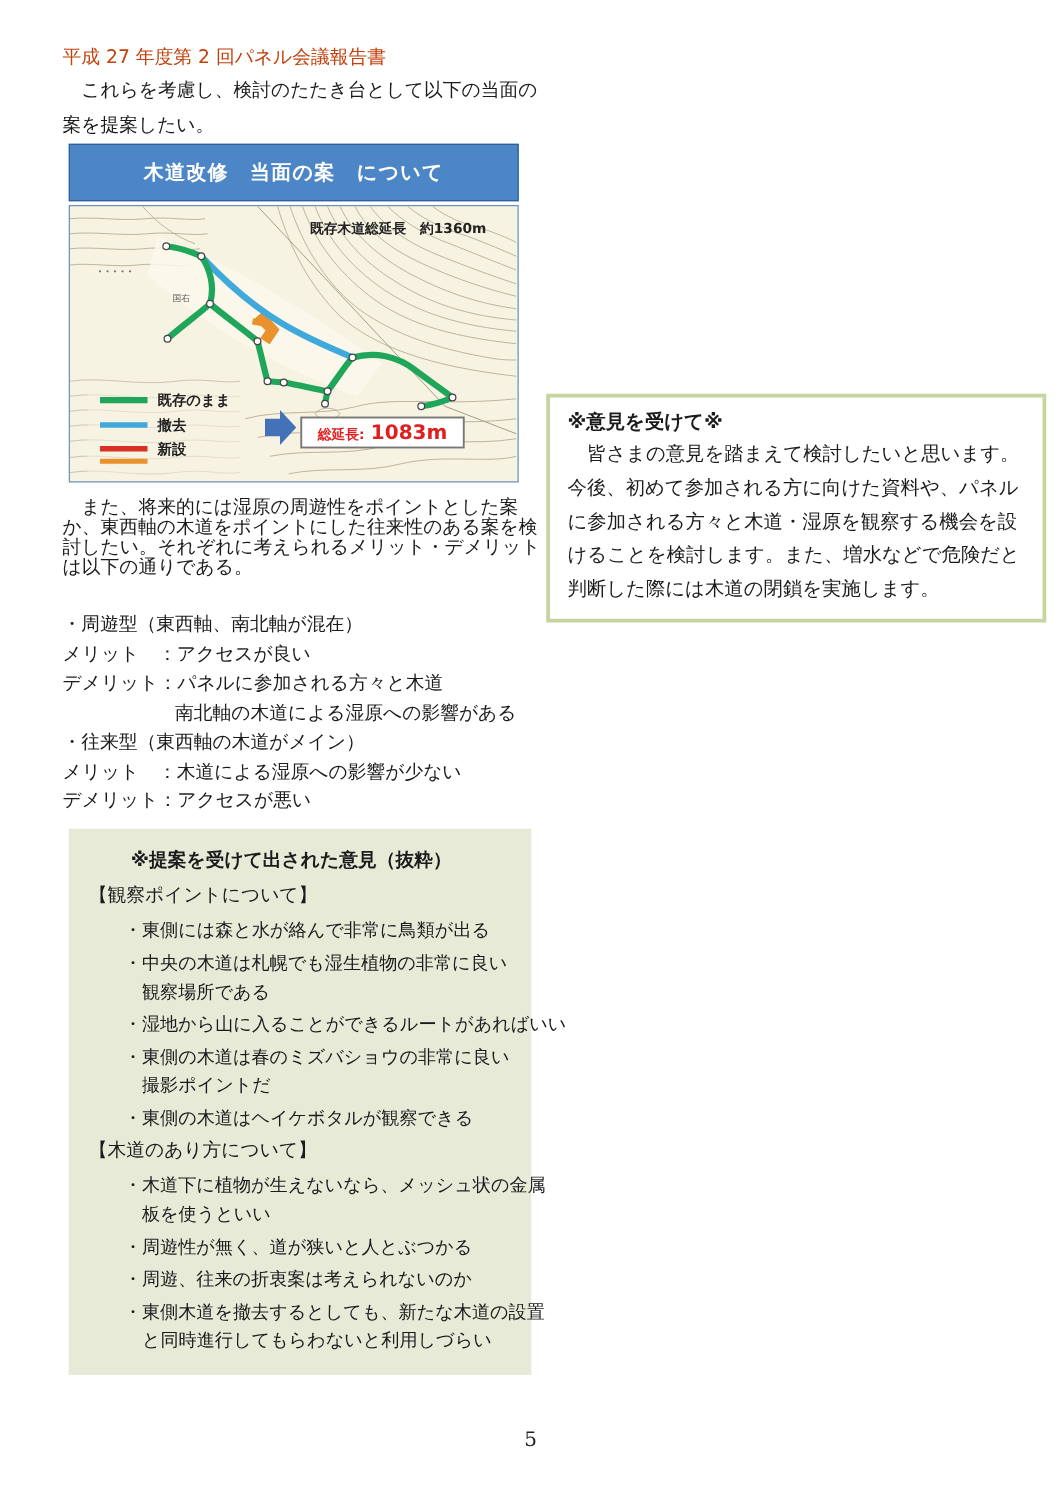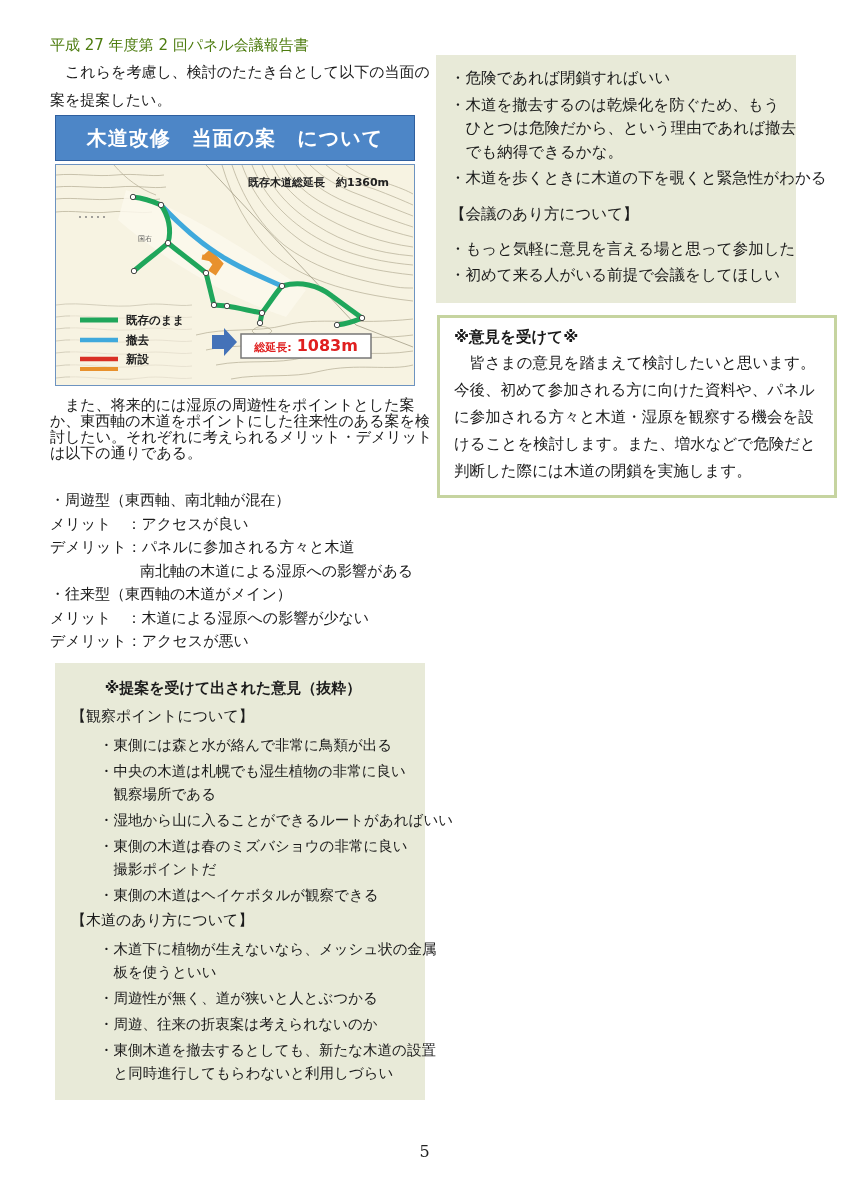--- a/index.html
+++ b/index.html
@@ -7,7 +7,7 @@
     position:relative; width:849px; height:1200px; background:#ffffff;
     font-family:"DejaVu Sans", sans-serif; color:#1b1b1b; overflow:hidden;
   }
-  .doc-header { position:absolute; left:50px; top:36px; font-size:15px; color:#4d7c0f; }
+  .doc-header { position:absolute; left:50px; top:36px; font-size:15px; color:#c2410c; }
   .intro { position:absolute; left:50px; top:58px; width:384px; font-size:15px; line-height:28px; }
 
   .figure { position:absolute; left:55px; top:115px; width:360px; }

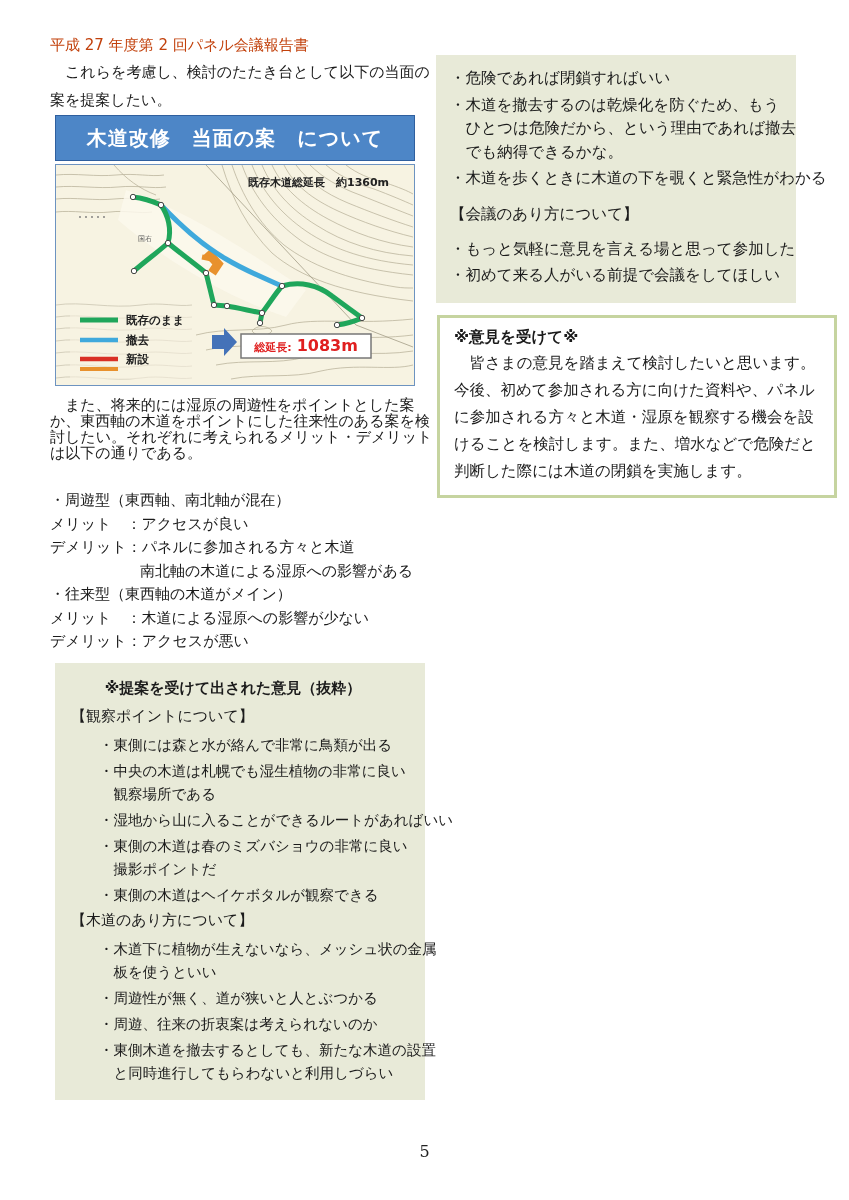--- a/index.html
+++ b/index.html
@@ -202,16 +202,6 @@
 と同時進行してもらわないと利用しづらい</div>
   </div>
 
-  <div class="rbox">
-    <div class="bullet">・危険であれば閉鎖すればいい</div>
-    <div class="bullet">・木道を撤去するのは乾燥化を防ぐため、もう
-ひとつは危険だから、という理由であれば撤去
-でも納得できるかな。</div>
-    <div class="bullet">・木道を歩くときに木道の下を覗くと緊急性がわかる</div>
-    <div class="sec-head">【会議のあり方について】</div>
-    <div class="bullet">・もっと気軽に意見を言える場と思って参加した</div>
-    <div class="bullet">・初めて来る人がいる前提で会議をしてほしい</div>
-  </div>
 
   <div class="resp">
     <div class="box-title">※意見を受けて※</div>

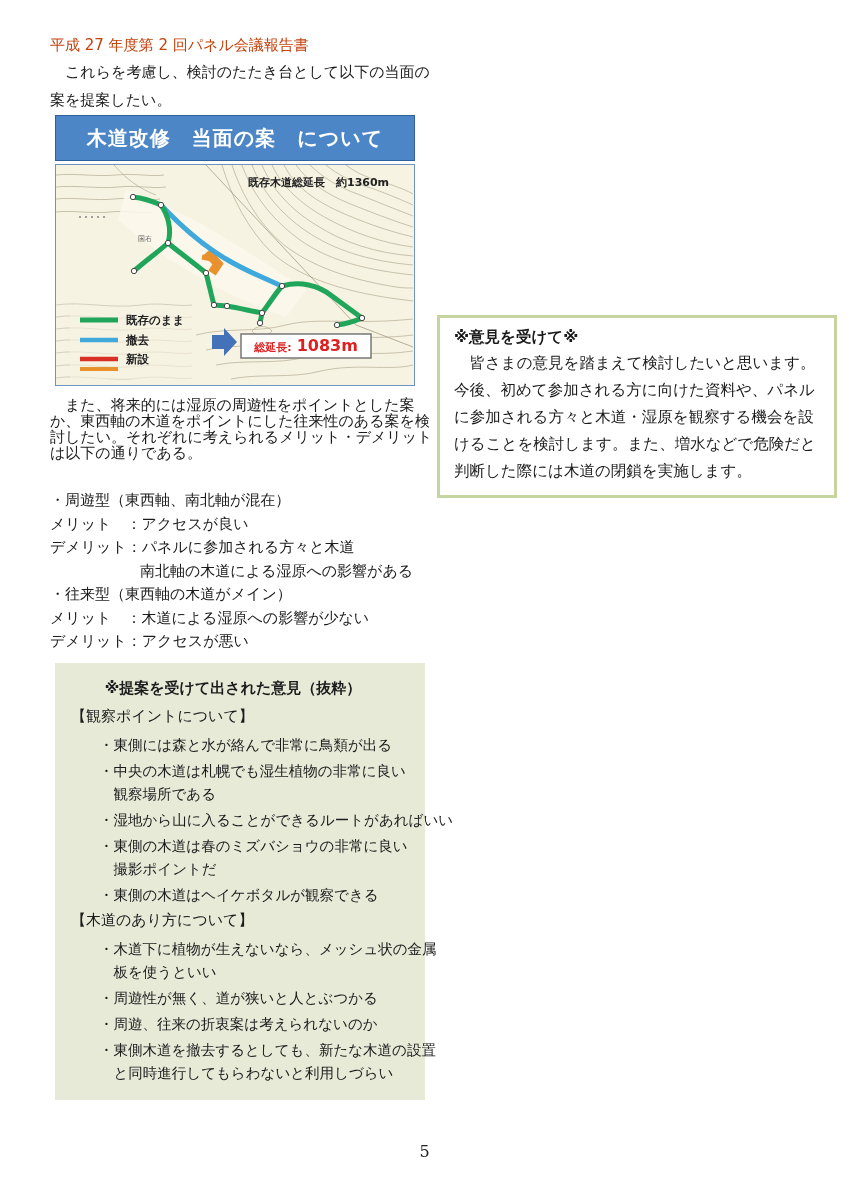--- a/index.html
+++ b/index.html
@@ -13,7 +13,7 @@
   .figure { position:absolute; left:55px; top:115px; width:360px; }
   .fig-title {
     box-sizing:border-box; background:#4d86c7; border:1px solid #2f5f9e; color:#ffffff;
-    font-size:20px; font-weight:bold; text-align:center; height:46px; line-height:44px;
+    font-size:16px; font-weight:bold; text-align:center; height:46px; line-height:44px;
     letter-spacing:1px; margin-bottom:3px;
   }
   .map-wrap { box-sizing:border-box; border:1px solid #6d93c0; background:#f7f3e2; height:222px; position:relative; }

